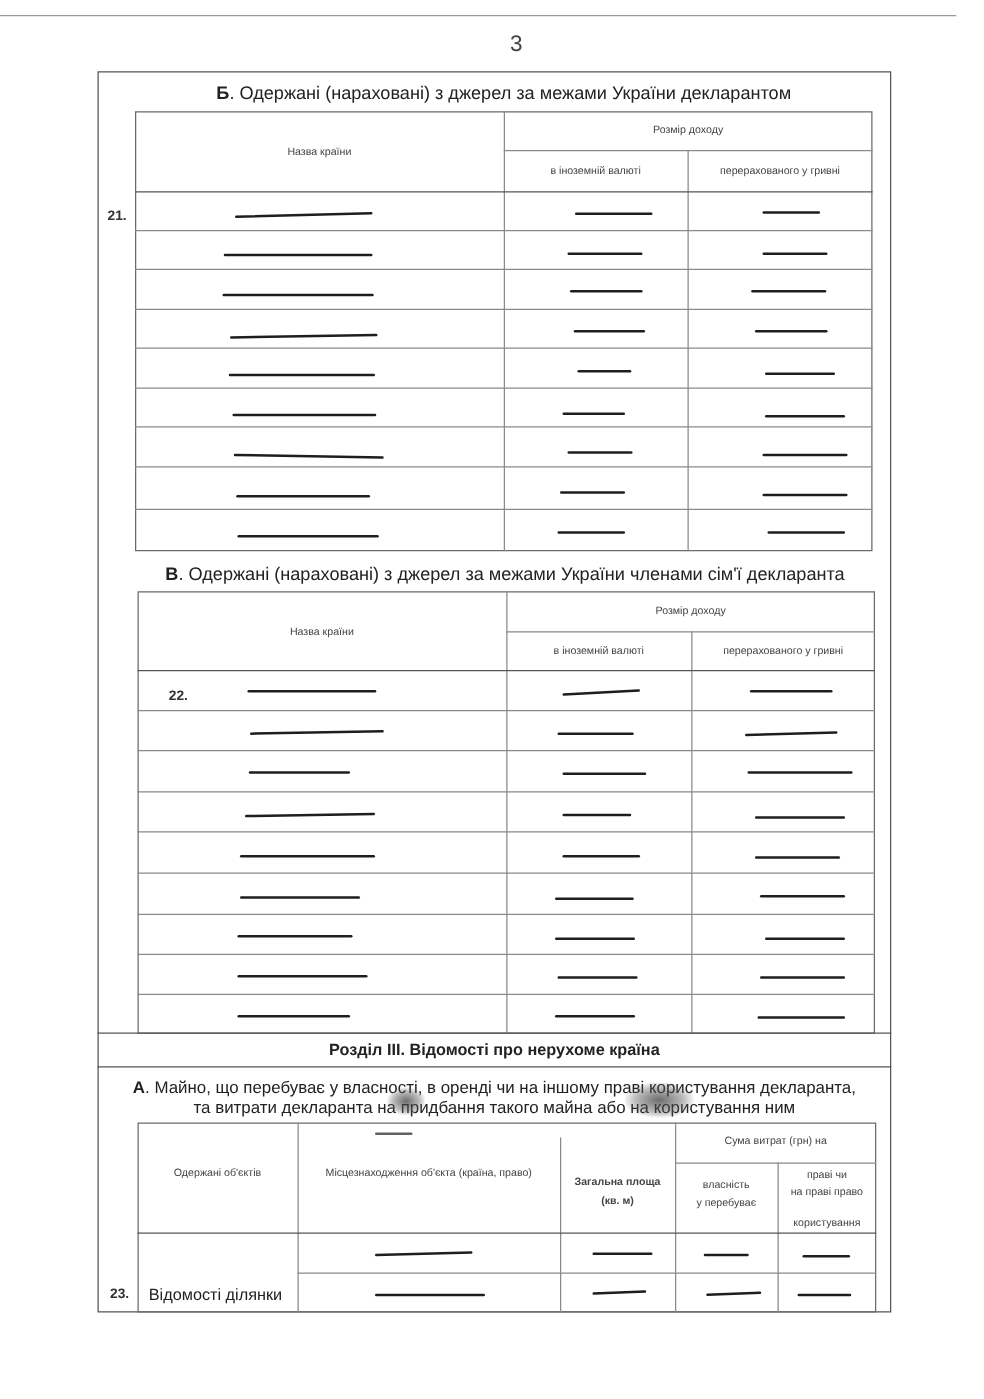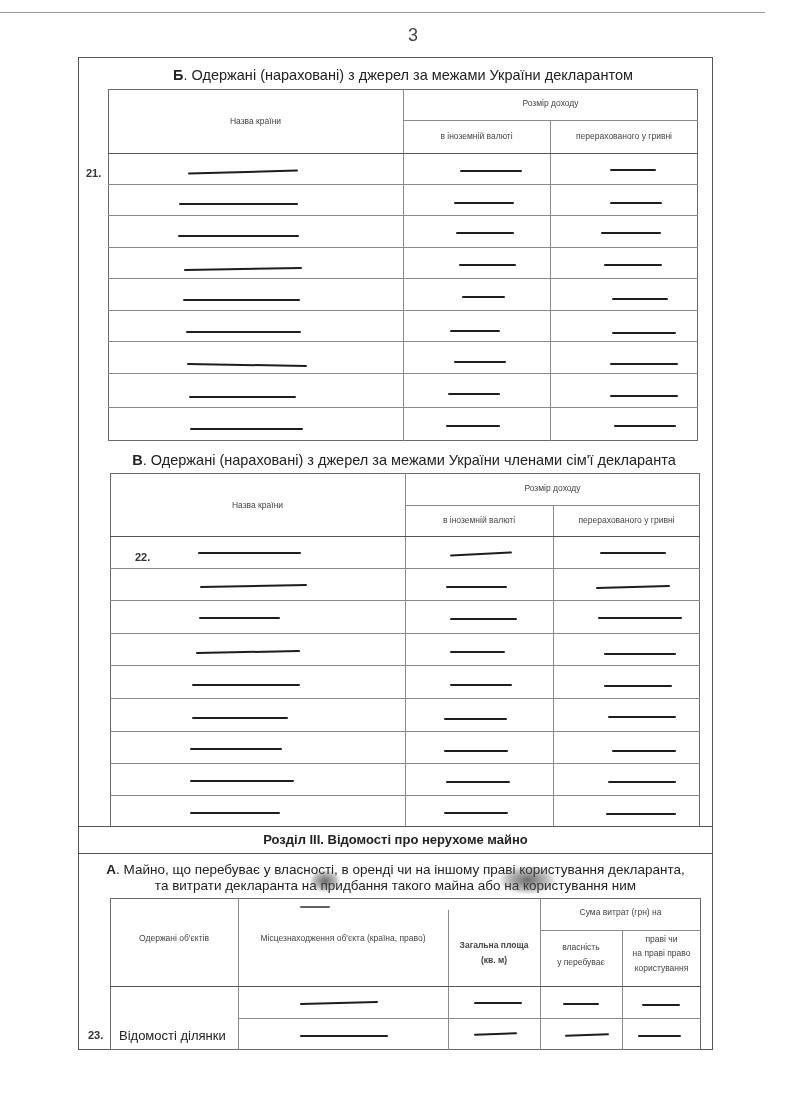--- a/index.html
+++ b/index.html
@@ -158,7 +158,7 @@
 <div class="abs dash" style="left:606px; top:813px; width:70px;"></div>
 
 <div class="abs hline strong" style="left:78px; top:826px; width:635px;"></div>
-<div class="abs band" style="left:78px; top:832px; width:635px;">Розділ III. Відомості про нерухоме майно</div>
+<div class="abs band" style="left:78px; top:832px; width:635px;">Розділ III. Відомості про нерухоме країна</div>
 <div class="abs hline strong" style="left:78px; top:853px; width:635px;"></div>
 
 <div class="abs sect-title" style="left:78px; top:862px; width:635px; font-size:13.5px;">

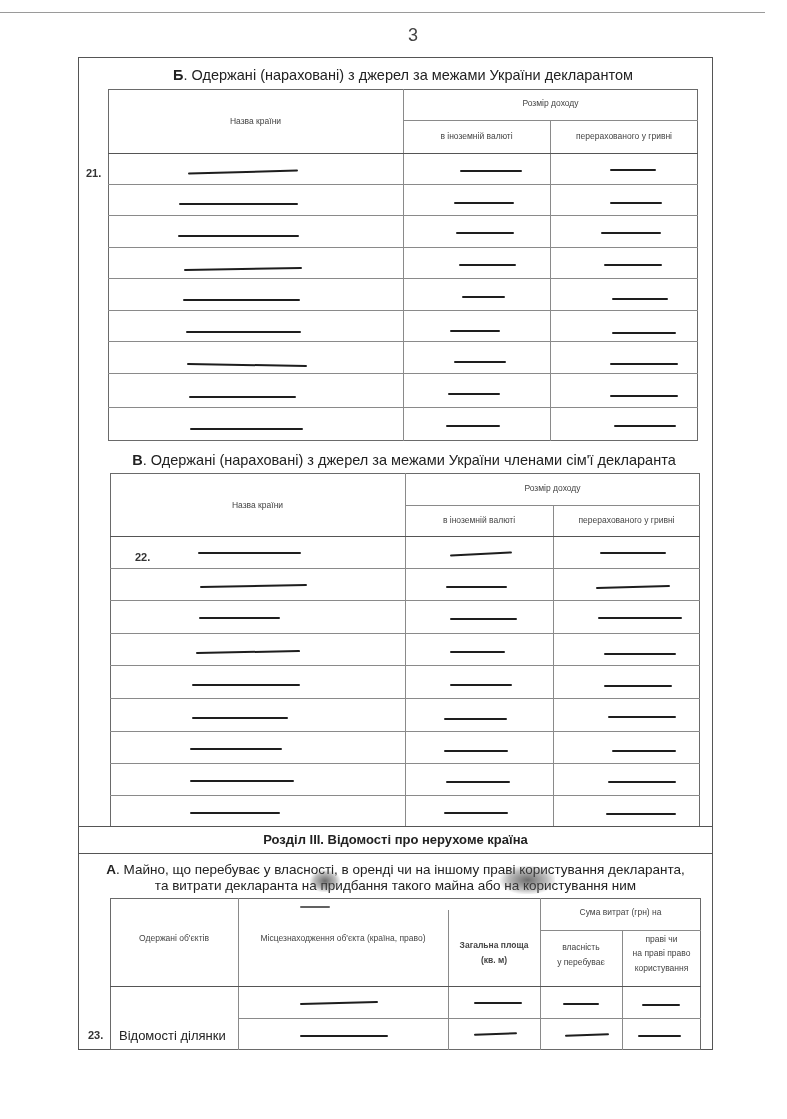--- a/index.html
+++ b/index.html
@@ -192,7 +192,7 @@
 <div class="abs hcell" style="left:622px; top:934px; width:79px;">
   <div>праві чи</div>
   <div style="margin-top:3px;">на праві право</div>
-  <div style="margin-top:3px;">користування</div>
+  <div style="margin-top:13px;">користування</div>
 </div>
 
 <div class="abs rownum" style="left:88px; top:1029px;">23.</div>

